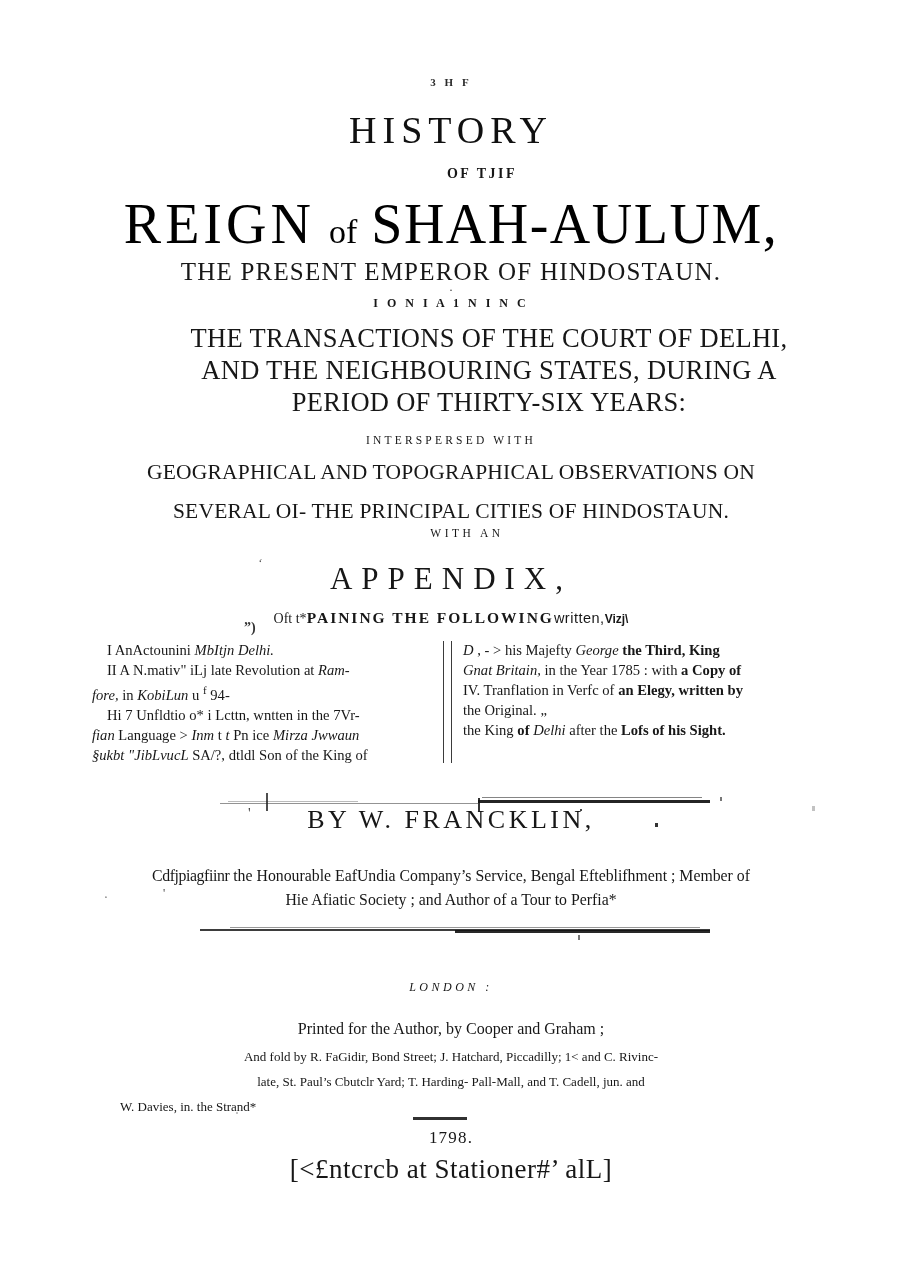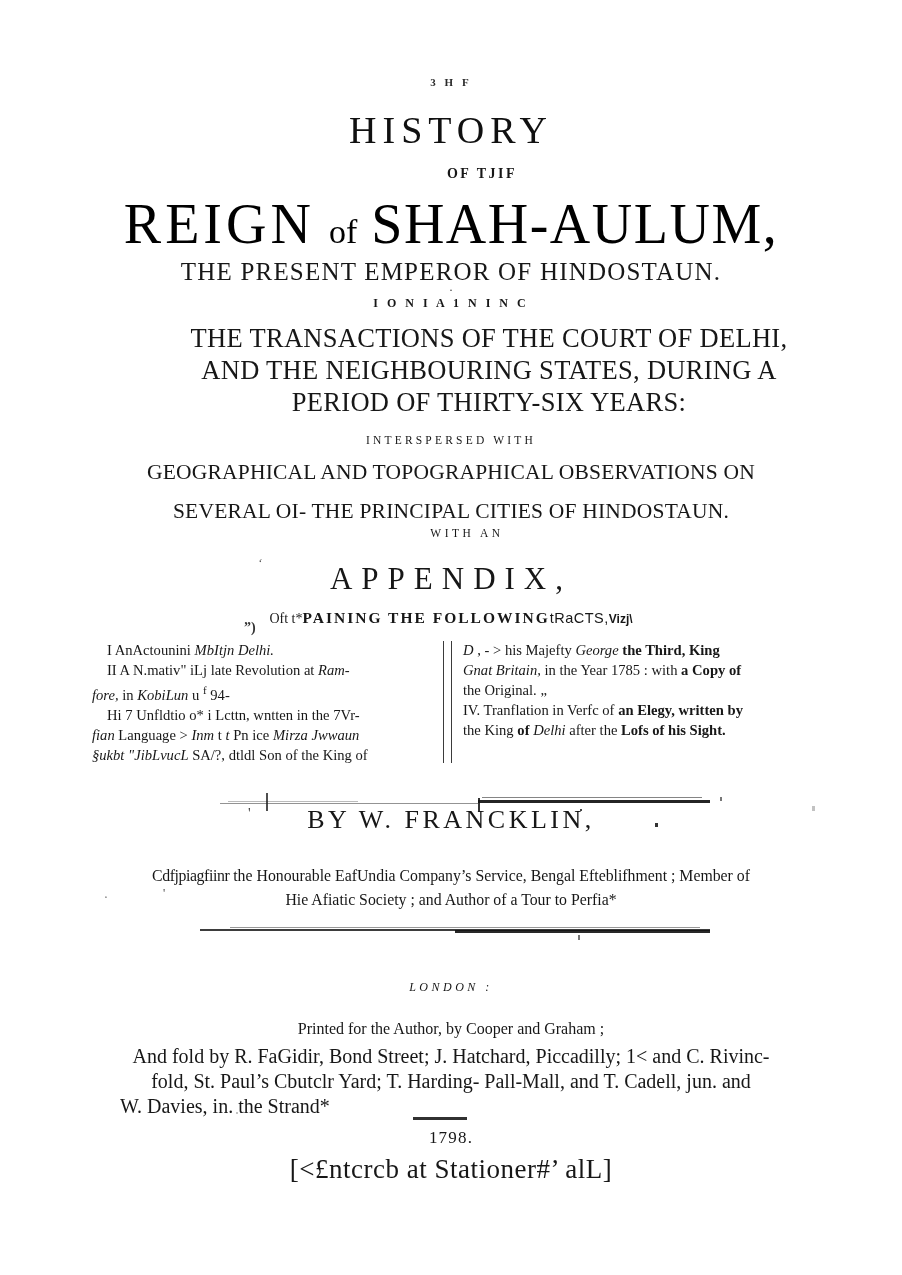--- a/index.html
+++ b/index.html
@@ -390,7 +390,7 @@
   <div class="ln t-appendix">APPENDIX,</div>
 
   <div class="ln t-oft">
-    <span class="serif-pre">Oft t*</span><span class="bold-sp">PAINING  THE  FOLLOWING</span><span class="sans-b">tRaCTS,</span><span class="sans-sm">Vizj\</span>
+    <span class="serif-pre">Oft t*</span><span class="bold-sp">PAINING  THE  FOLLOWING</span><span class="sans-b">written,</span><span class="sans-sm">Vizj\</span>
   </div>
   <div class="stray-quote">”)</div>
 

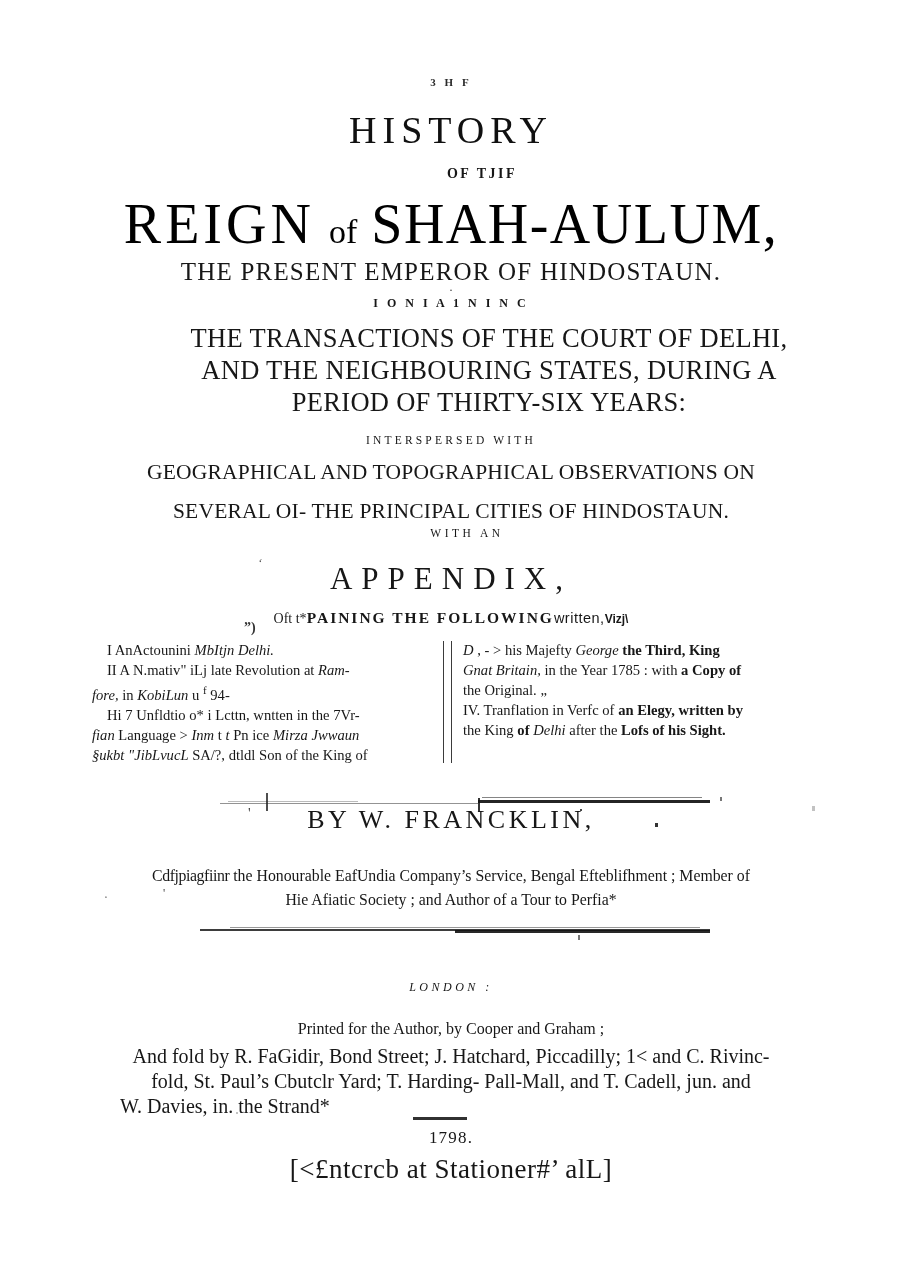--- a/index.html
+++ b/index.html
@@ -406,8 +406,8 @@
     <div class="col-right" id="tract-col-right">
         <p><span class="it">D</span><span>   ,  - &gt; his Majefty </span><span class="it">George</span><span class="bd"> the Third,  King</span></p>
         <p><span class="it">Gnat  Britain,</span><span> in  the  Year  1785 :  with  </span><span class="bd">a Copy of</span></p>
+        <p><span>   IV. Tranflation in Verfc  of </span><span class="bd">an Elegy,  written by</span></p>
         <p><span>the Original.</span><span>                „</span></p>
-        <p><span>   IV. Tranflation in Verfc  of </span><span class="bd">an Elegy,  written by</span></p>
         <p><span>the King </span><span class="bd">of</span><span class="it">  Delhi</span><span> after the </span><span class="bd">Lofs of  his Sight.</span></p>
       </div>
   </div>

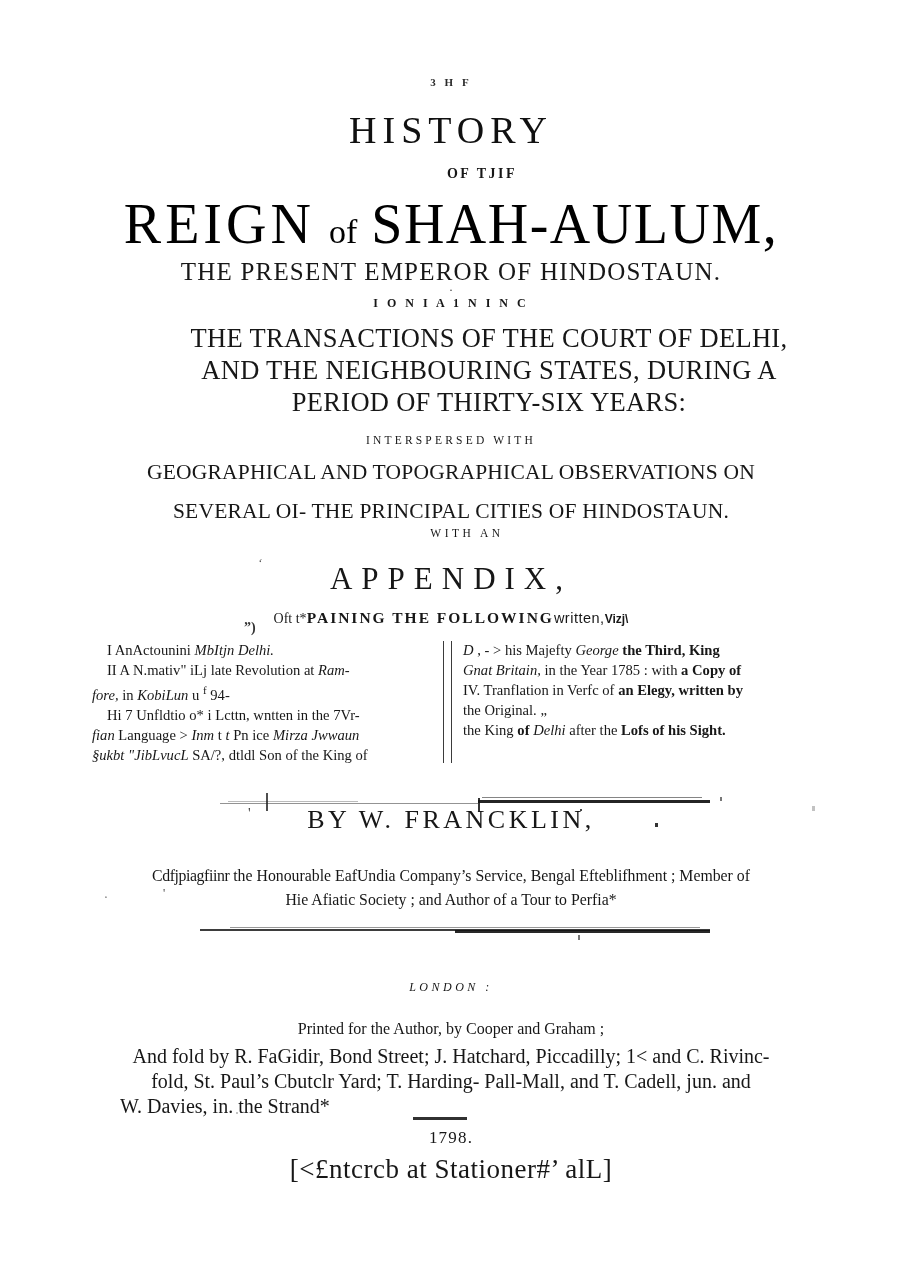--- a/index.html
+++ b/index.html
@@ -333,7 +333,7 @@
     left: 78px; top: 1044px;
     width: 746px;
     text-align: center;
-    font-size: 20px;
+    font-size: 13px;
     line-height: 25px;
   }
   .sellers .l2 { text-align: center; }

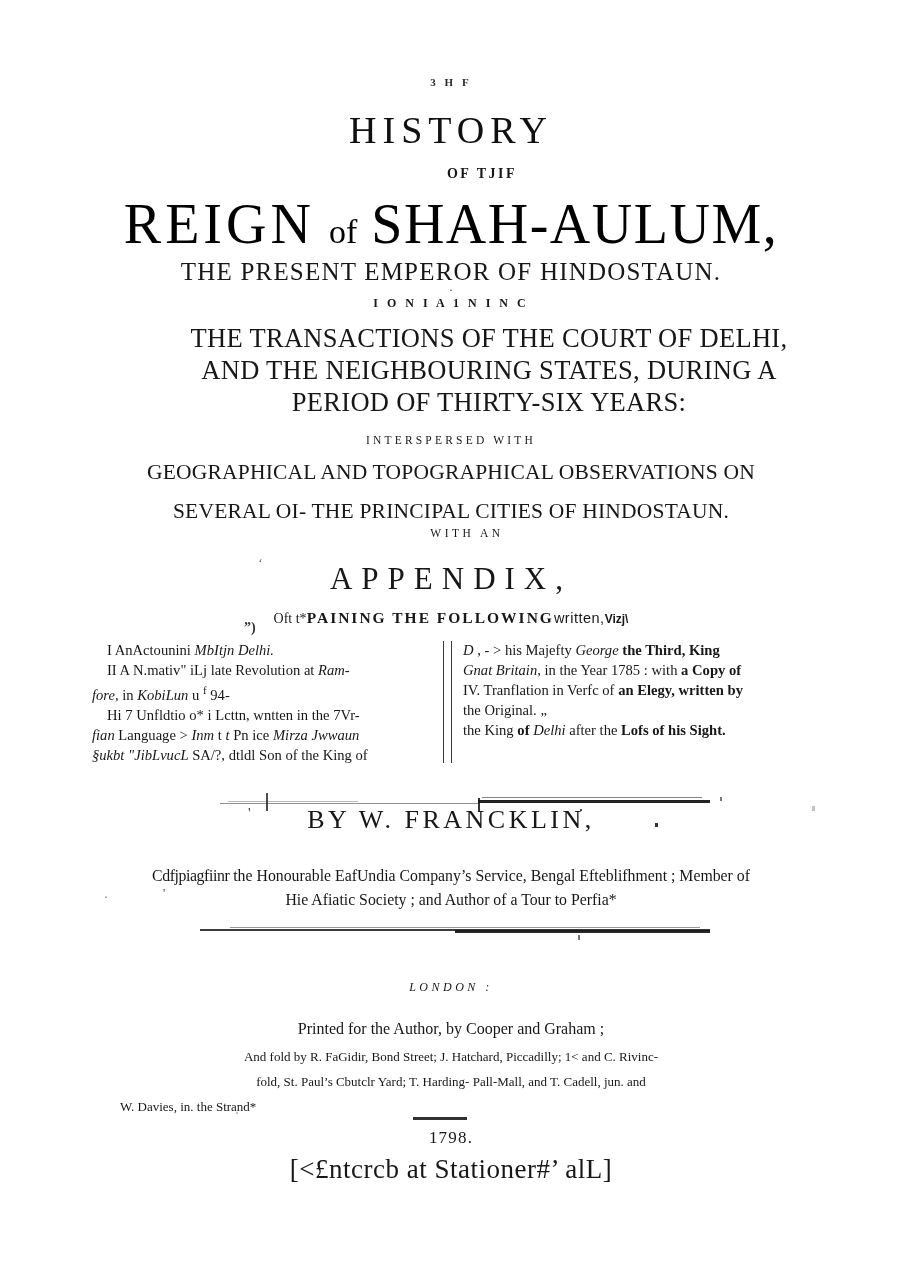--- a/index.html
+++ b/index.html
@@ -447,7 +447,7 @@
 
   <div class="sellers">
     <div>And  fold  by  R. FaGidir,  Bond  Street;  J. Hatchard,   Piccadilly;  1&lt; and  C.  Rivinc-</div>
-    <div class="l2">fold,  St.  Paul’s  Cbutclr  Yard;   T.   Harding- Pall-Mall,  and  T.  Cadell,   jun. and</div>
+    <div class="l2">late,  St.  Paul’s  Cbutclr  Yard;   T.   Harding- Pall-Mall,  and  T.  Cadell,   jun. and</div>
     <div class="l3">W. Davies,  in. the  Strand*</div>
   </div>
 

